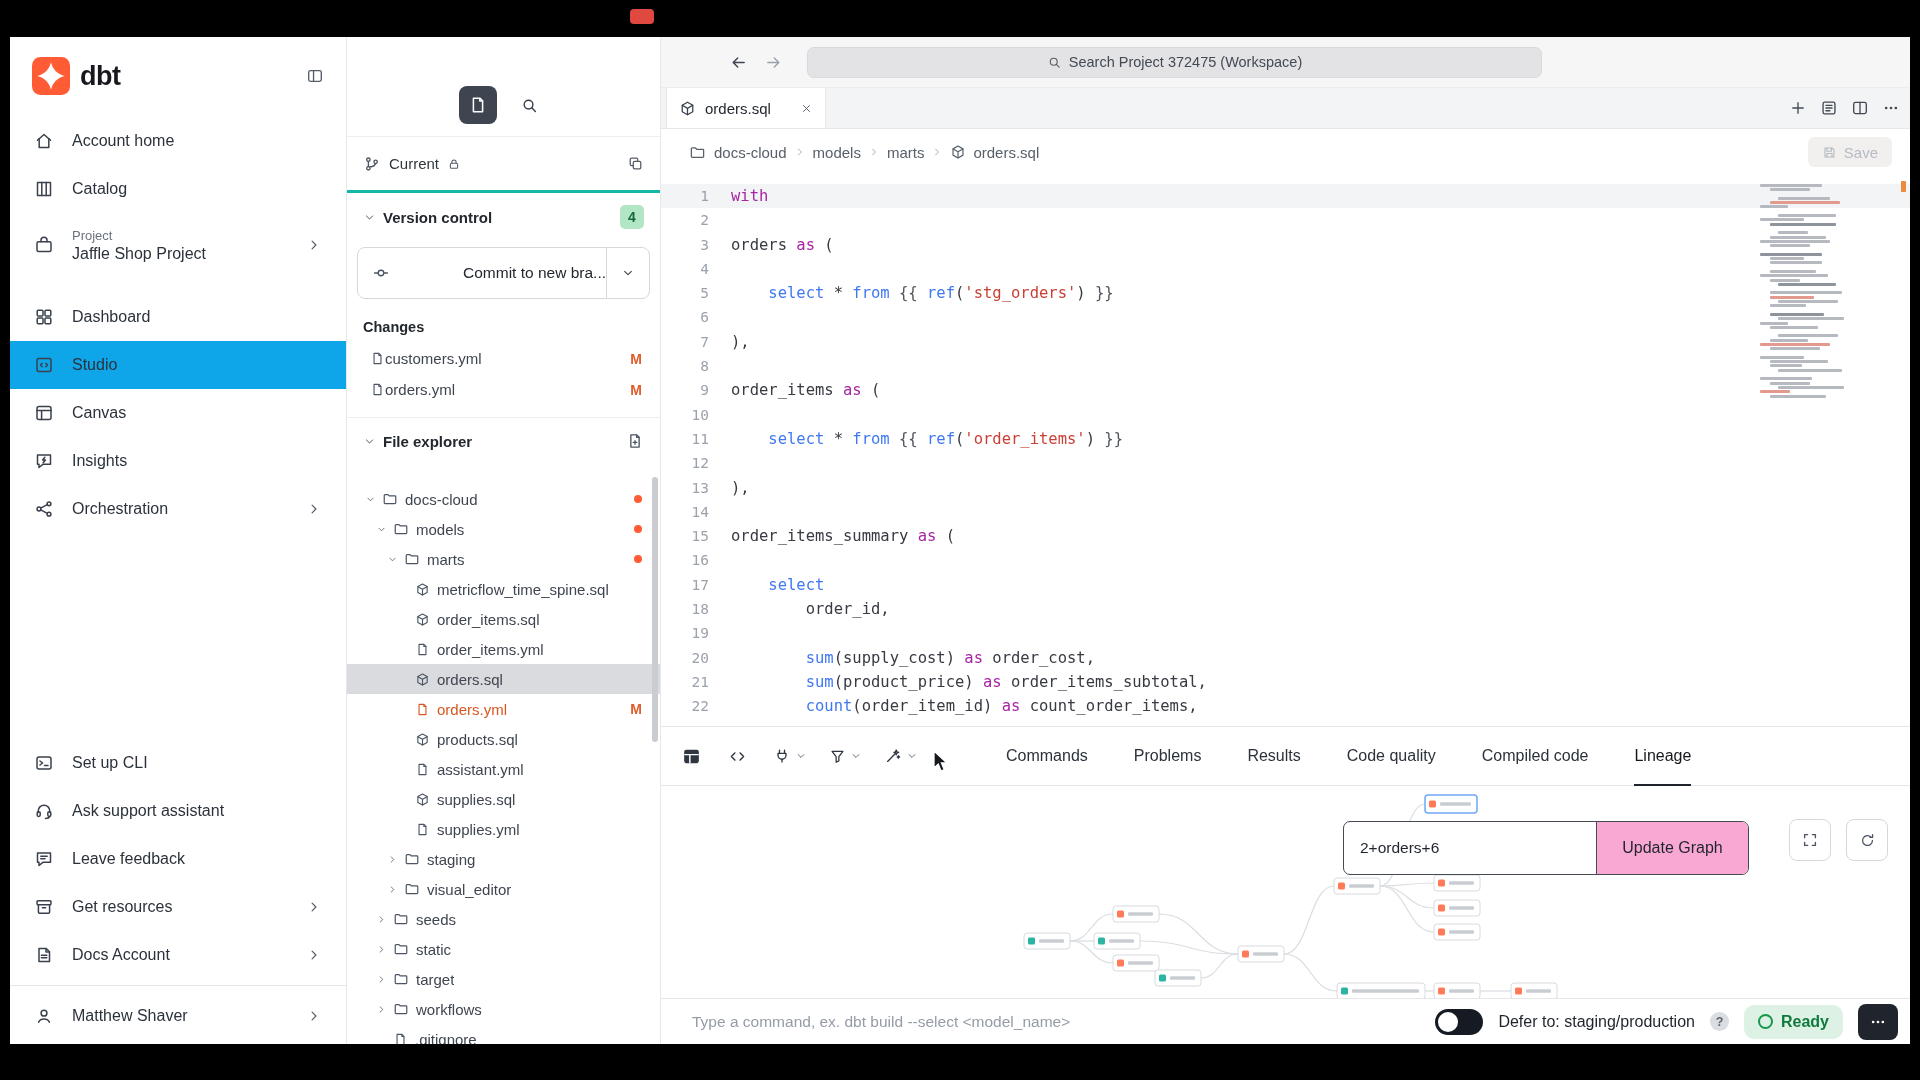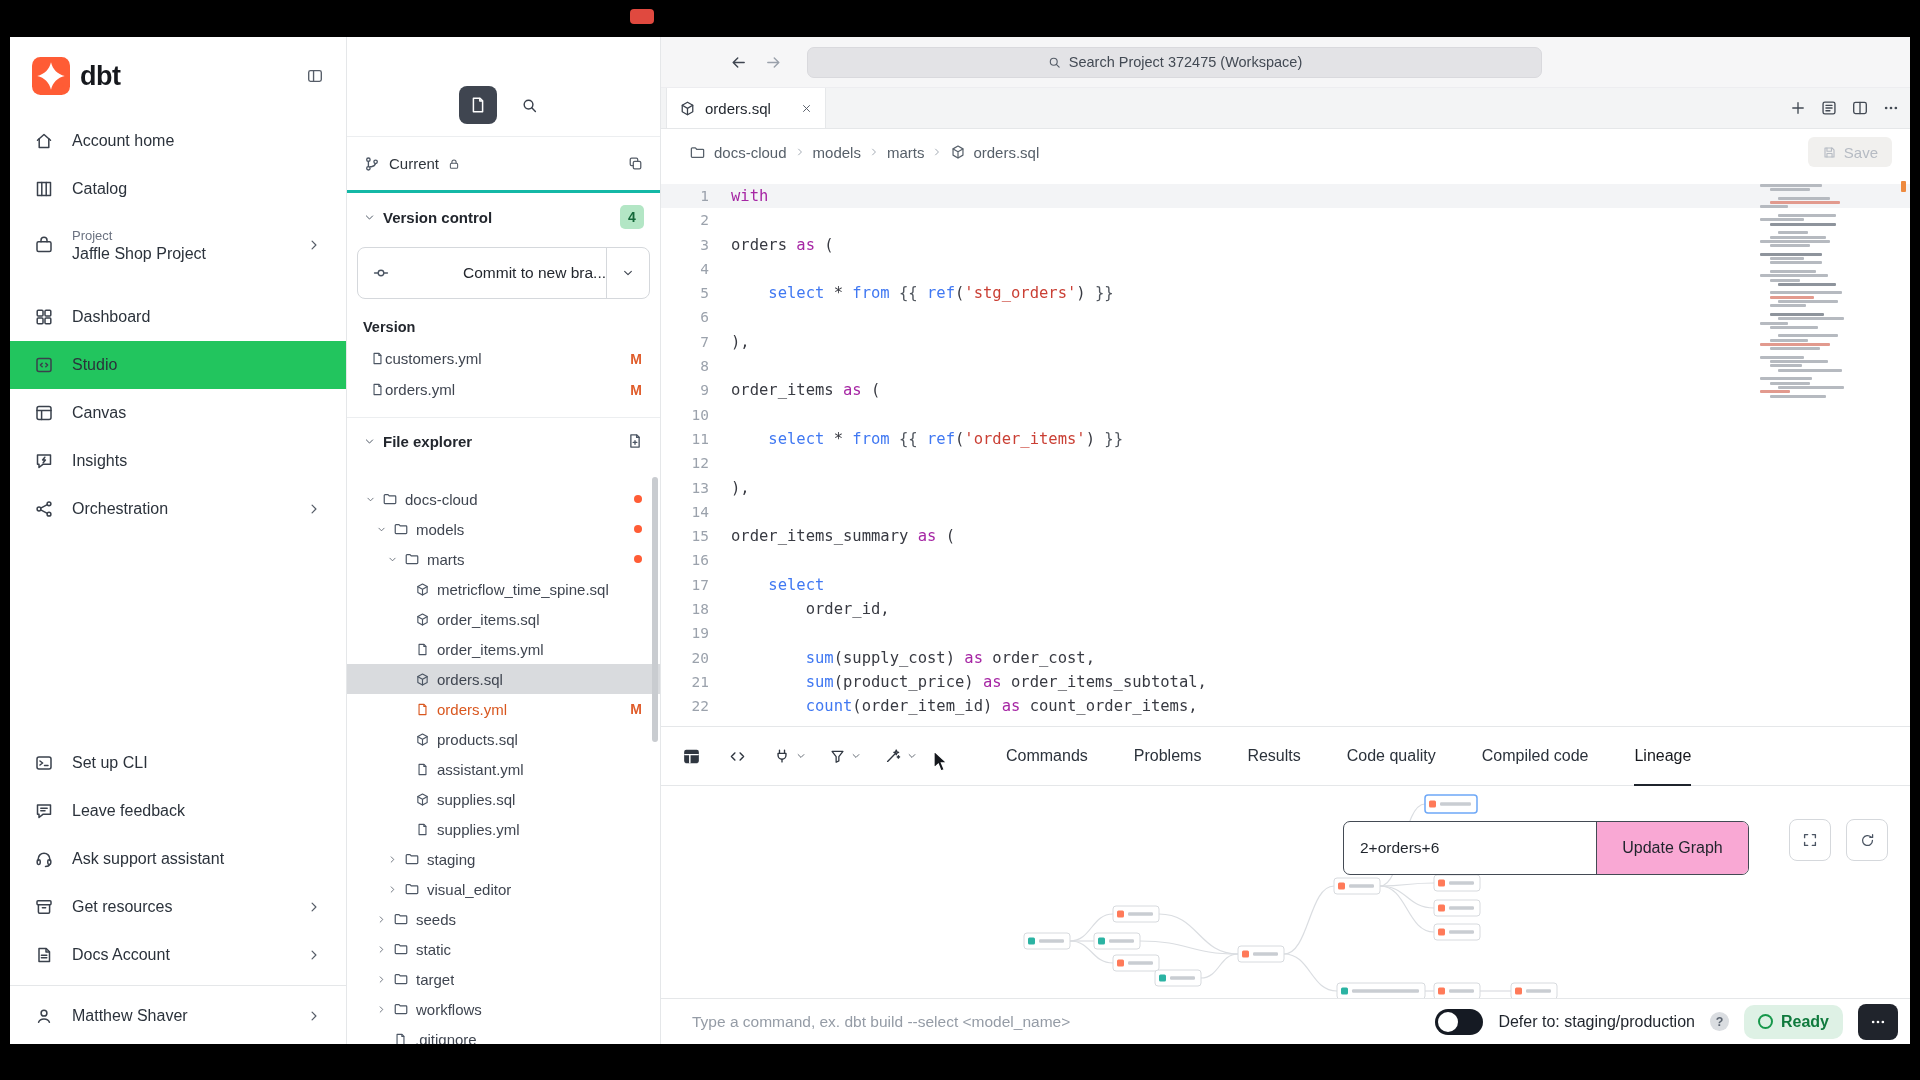--- a/index.html
+++ b/index.html
@@ -384,7 +384,7 @@
           </svg>
         </span>
     </div>
-    <div class="changes-label">Version</div>
+    <div class="changes-label">Changes</div>
     <div id="changes-list">
         <div class="change-row">
           <span class="exp-ic">

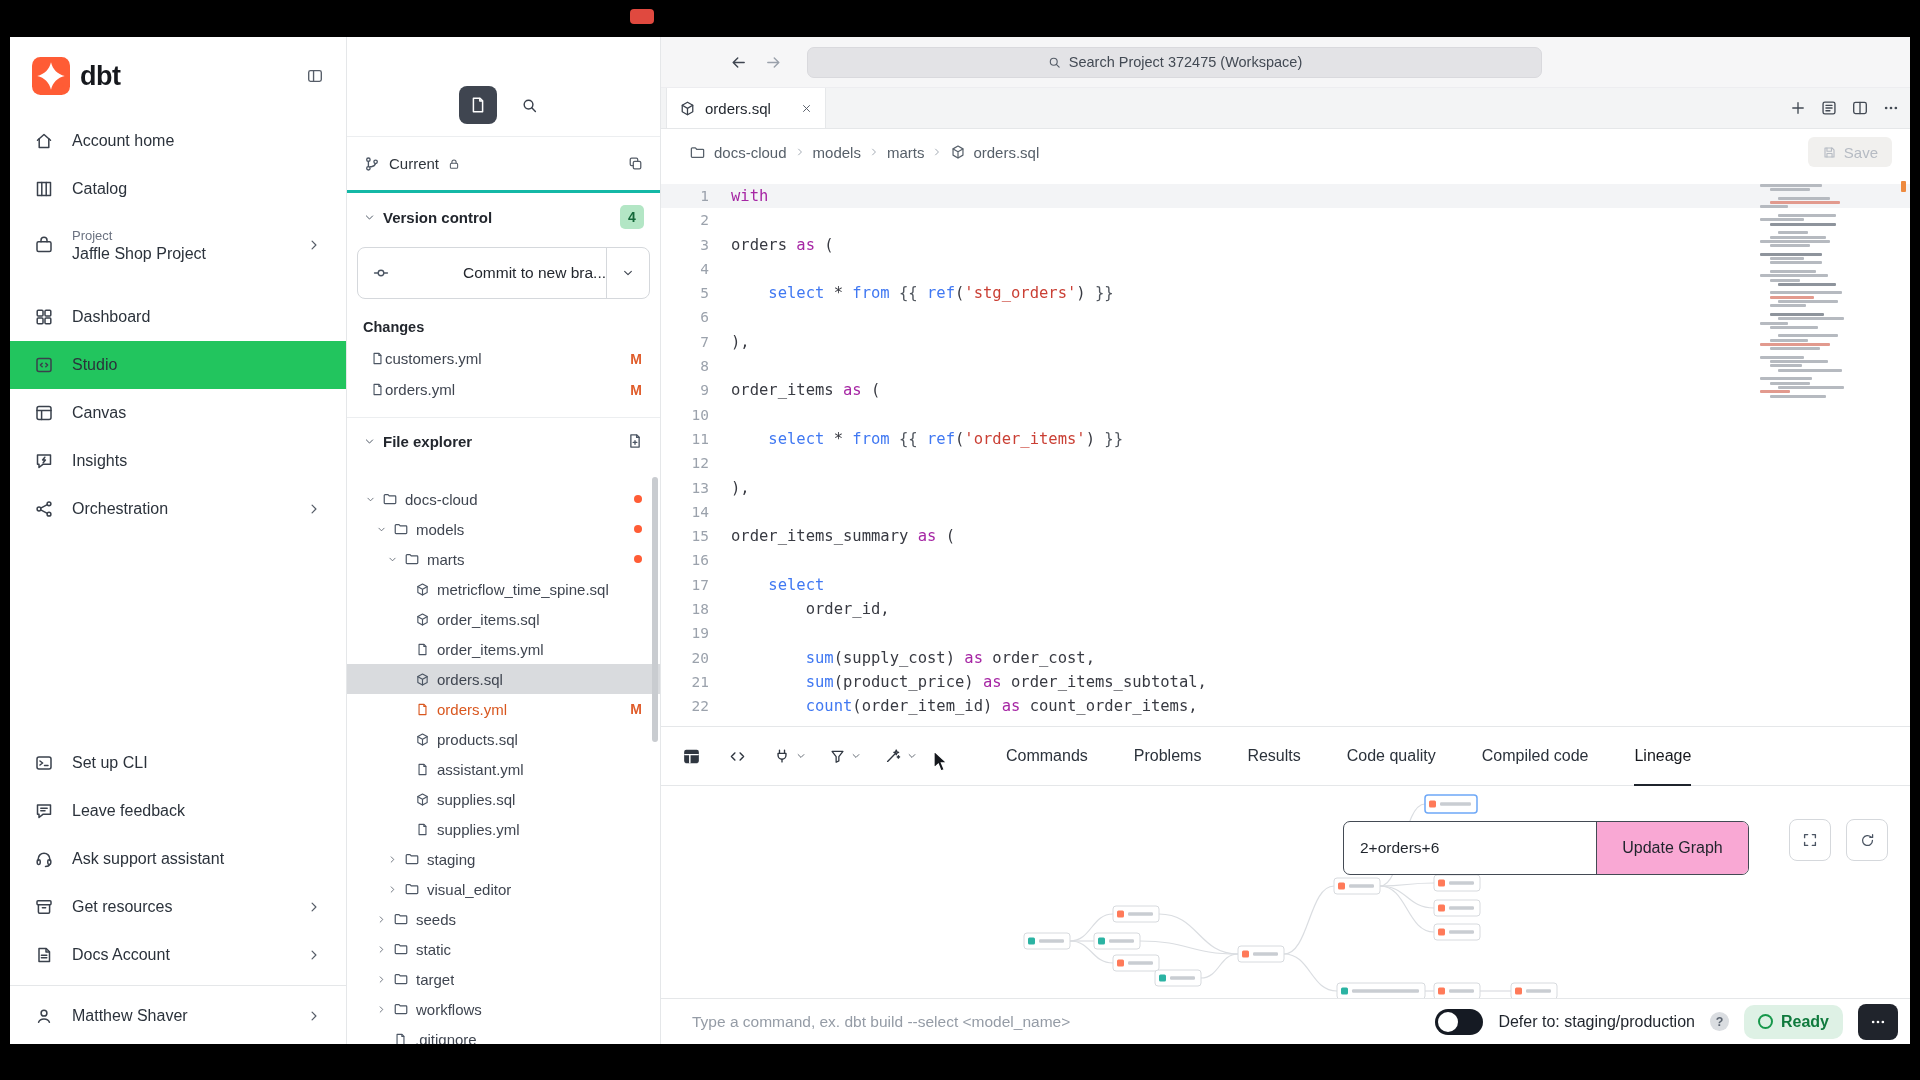--- a/index.html
+++ b/index.html
@@ -17,7 +17,7 @@
   .nav-footer{position:absolute;bottom:4px;left:0;right:0}
   .nav-item{display:flex;align-items:center;height:48px;padding:0 24px;color:#2b323b;font-size:16px;cursor:pointer}
   .nav-item .ic{width:20px;height:20px;margin-right:18px;color:#3a414c;flex:none;display:flex}
-  .nav-item.selected{background:#22c55e}
+  .nav-item.selected{background:#0ea5e9}
   .nav-item .chev{margin-left:auto;color:#565d68;display:flex}
   .nav-item.project{height:64px;margin-bottom:16px}
   .nav-text{display:flex;flex-direction:column;justify-content:center}

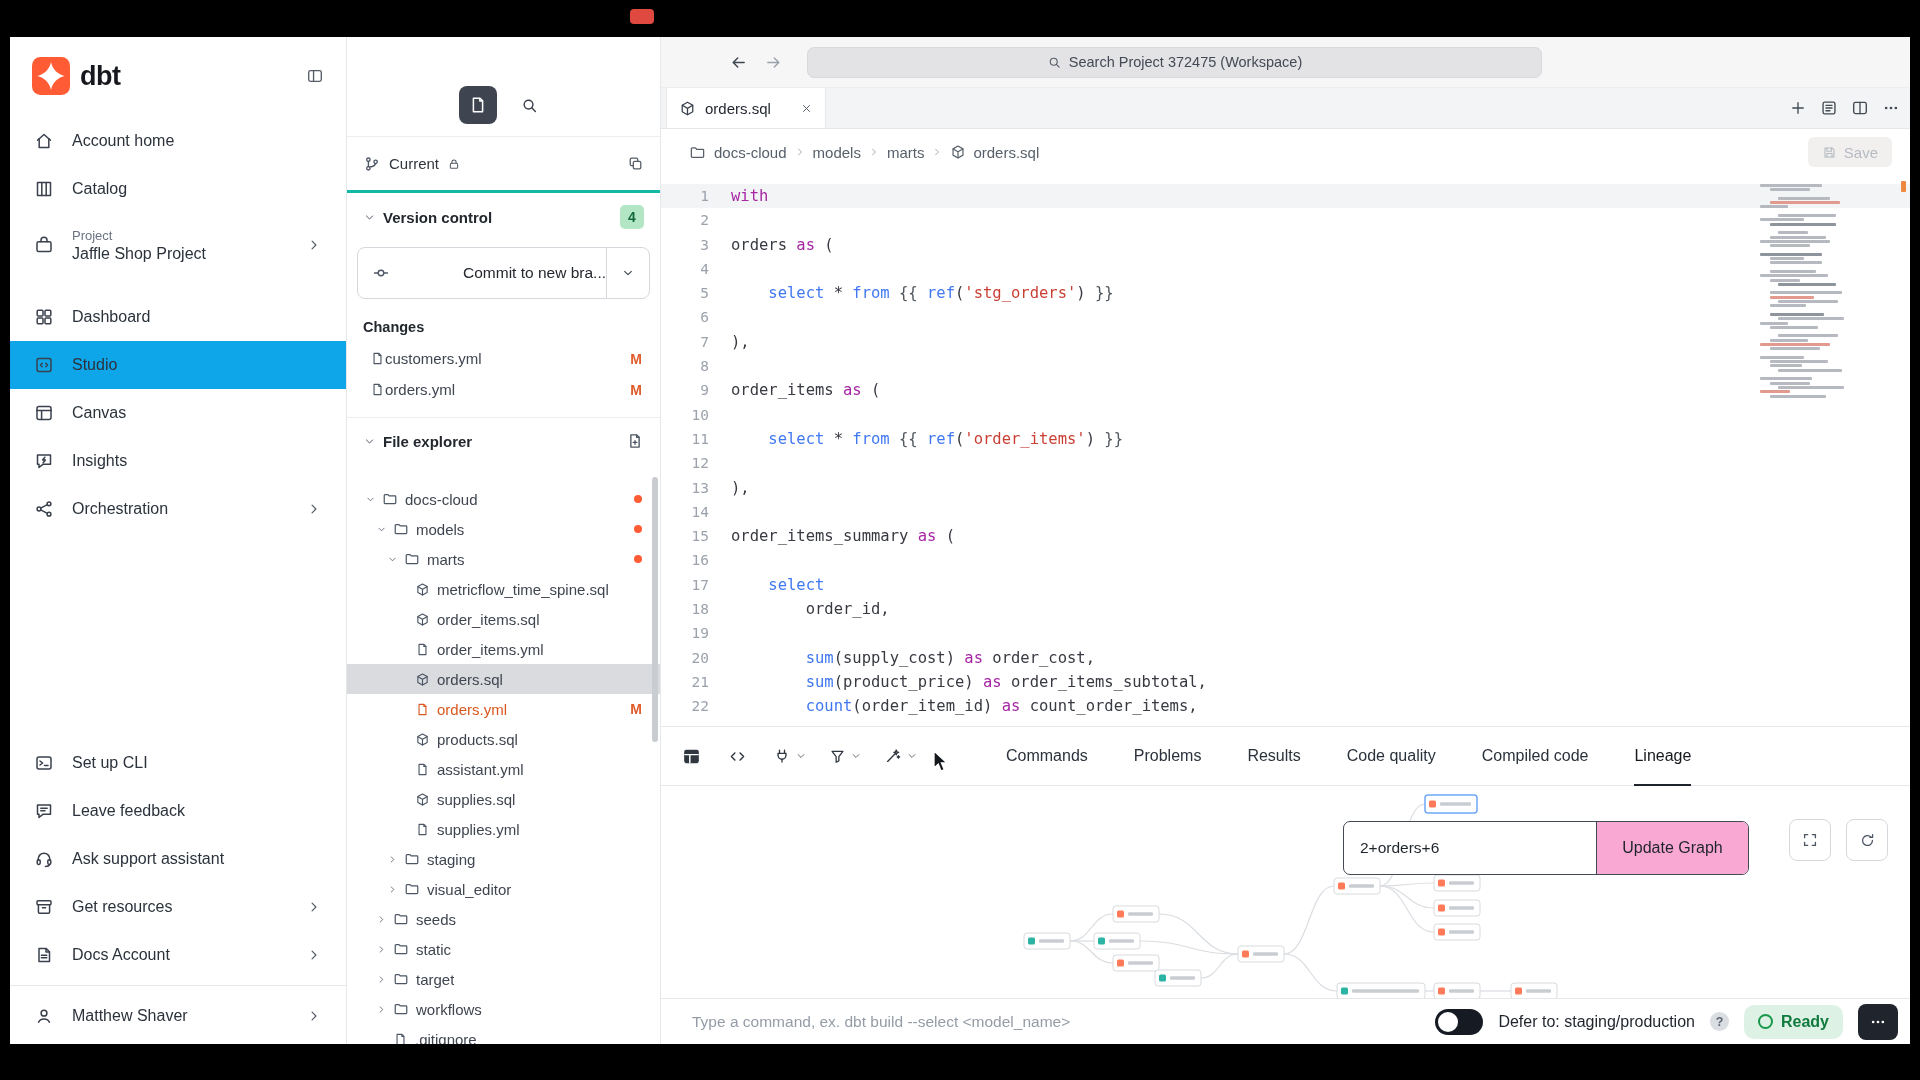--- a/index.html
+++ b/index.html
@@ -257,15 +257,6 @@
         <div class="nav-item">
           <span class="ic">
             <svg width="20" height="20" viewBox="0 0 20 20" fill="none" stroke="currentColor" stroke-width="1.5" stroke-linecap="round" stroke-linejoin="round">
-              <path d="M3.5 4 H16.5 V13.2 H9.2 L5 16.5 V13.2 H3.5 Z"></path>
-              <path d="M6.8 7.2 H13.2 M6.8 9.8 H11"></path>
-            </svg>
-          </span>
-          <span>Leave feedback</span>
-        </div>
-        <div class="nav-item">
-          <span class="ic">
-            <svg width="20" height="20" viewBox="0 0 20 20" fill="none" stroke="currentColor" stroke-width="1.5" stroke-linecap="round" stroke-linejoin="round">
               <path d="M4.2 11.5 V10 a5.8 5.8 0 0 1 11.6 0 v1.5"></path>
               <rect x="3.2" y="10.8" width="3" height="4.6" rx="1.3"></rect>
               <rect x="13.8" y="10.8" width="3" height="4.6" rx="1.3"></rect>
@@ -273,6 +264,15 @@
             </svg>
           </span>
           <span>Ask support assistant</span>
+        </div>
+        <div class="nav-item">
+          <span class="ic">
+            <svg width="20" height="20" viewBox="0 0 20 20" fill="none" stroke="currentColor" stroke-width="1.5" stroke-linecap="round" stroke-linejoin="round">
+              <path d="M3.5 4 H16.5 V13.2 H9.2 L5 16.5 V13.2 H3.5 Z"></path>
+              <path d="M6.8 7.2 H13.2 M6.8 9.8 H11"></path>
+            </svg>
+          </span>
+          <span>Leave feedback</span>
         </div>
         <div class="nav-item">
           <span class="ic">

